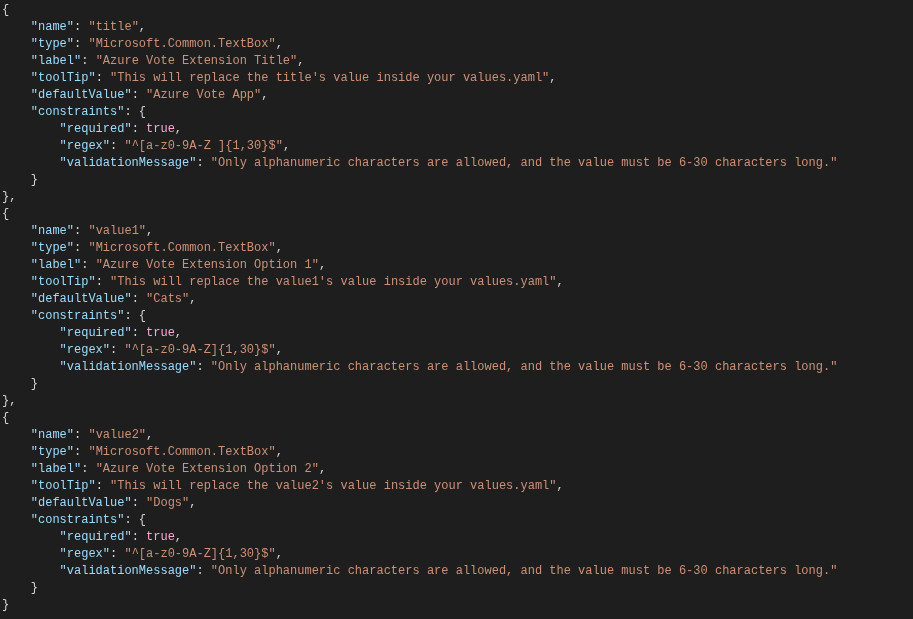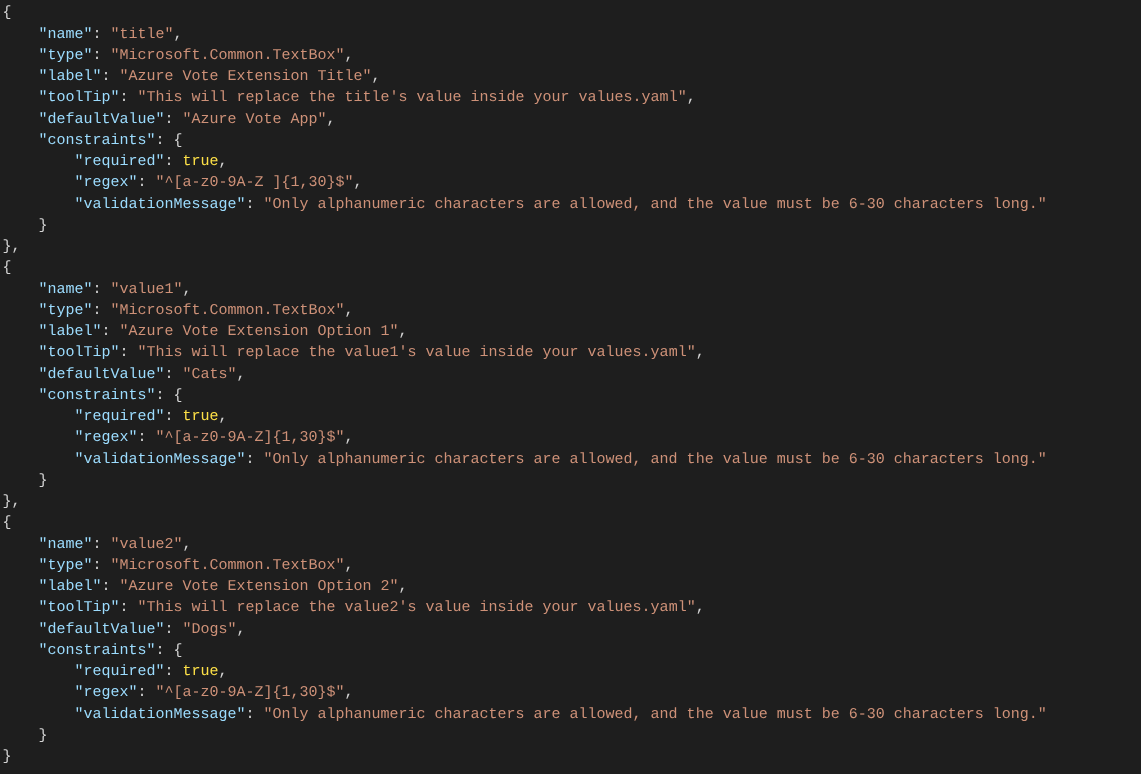--- a/index.html
+++ b/index.html
@@ -28,7 +28,7 @@
   .p  { color: #d4d4d4; }          
   .k  { color: #9cdcfe; }          
   .s  { color: #ce9178; }          
-  .b  { color: #fde047; }          
+  .b  { color: #f9a8d4; }          
 </style>
 </head>
 <body>

